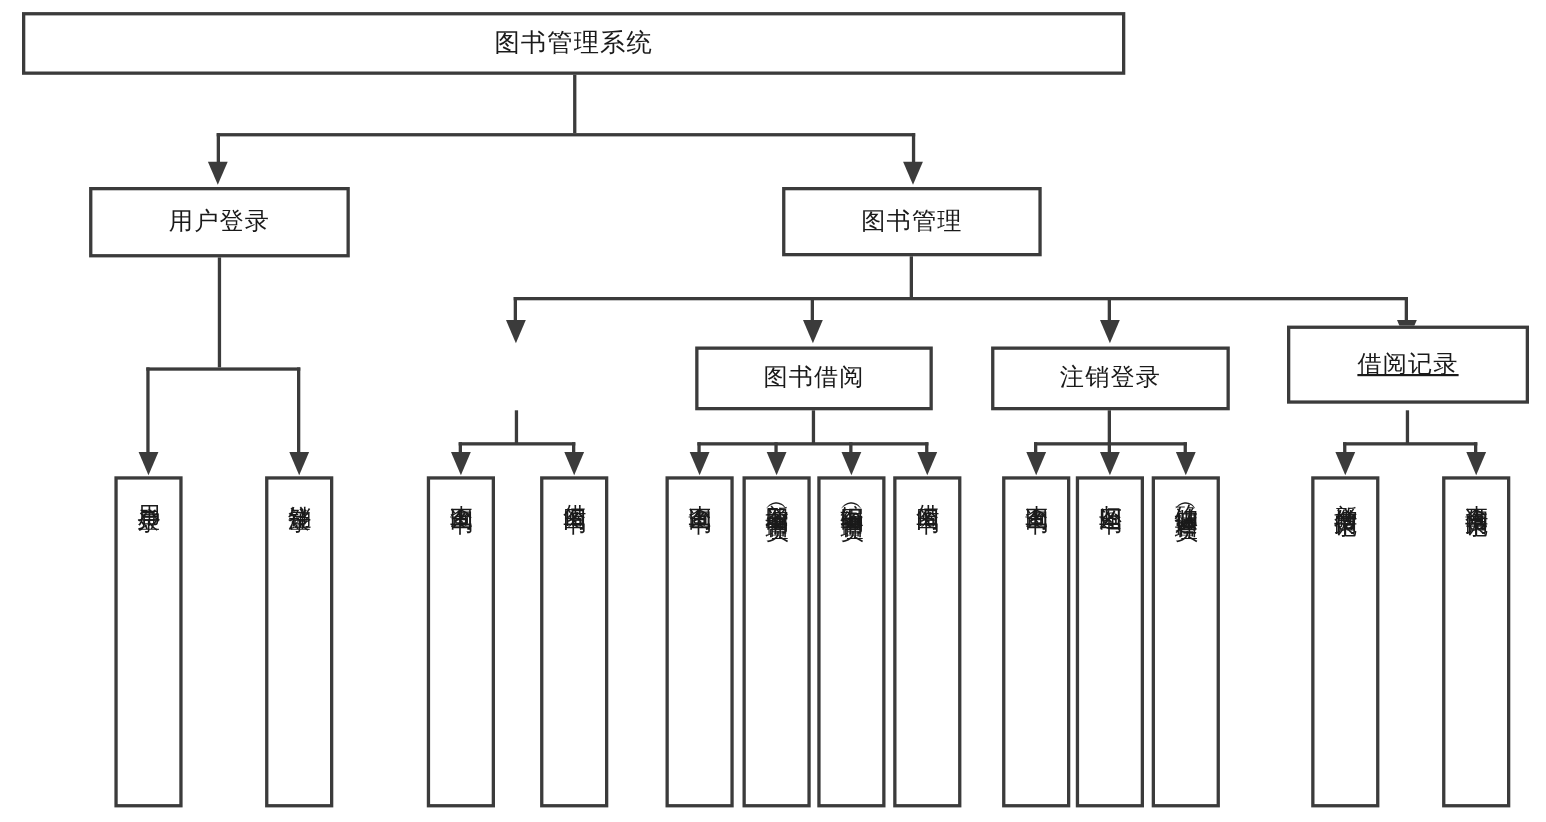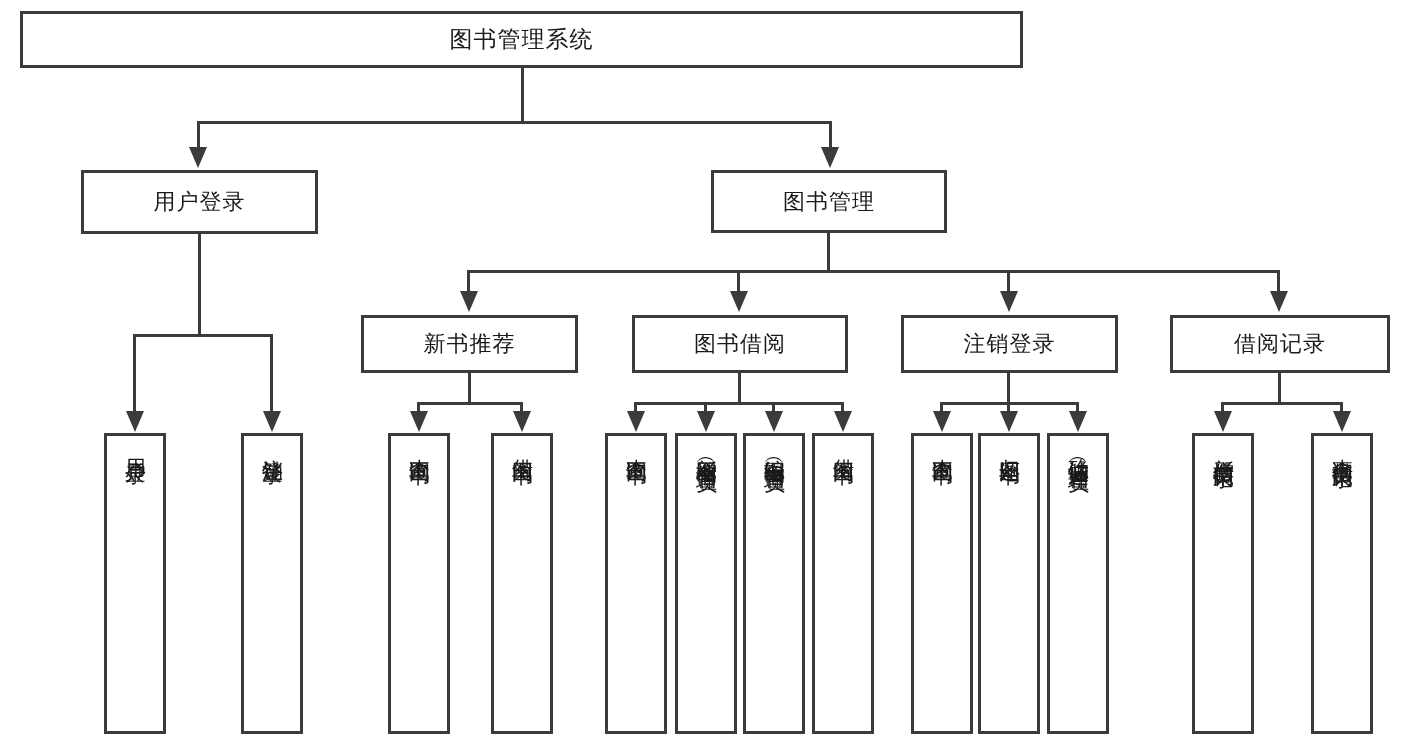--- a/index.html
+++ b/index.html
@@ -116,9 +116,6 @@
   <div class="ln vt" style="left:1277px; top:270px; width:3px; height:23px;"></div>
   <div class="arrow" style="left:1270px; top:291px;"></div>
 
-  <div class="node h" style="left:361px; top:315px; width:217px; height:58px;">
-    <span>新书推荐</span>
-  </div>
   <div class="node h" style="left:632px; top:315px; width:216px; height:58px;">
     <span>图书借阅</span>
   </div>

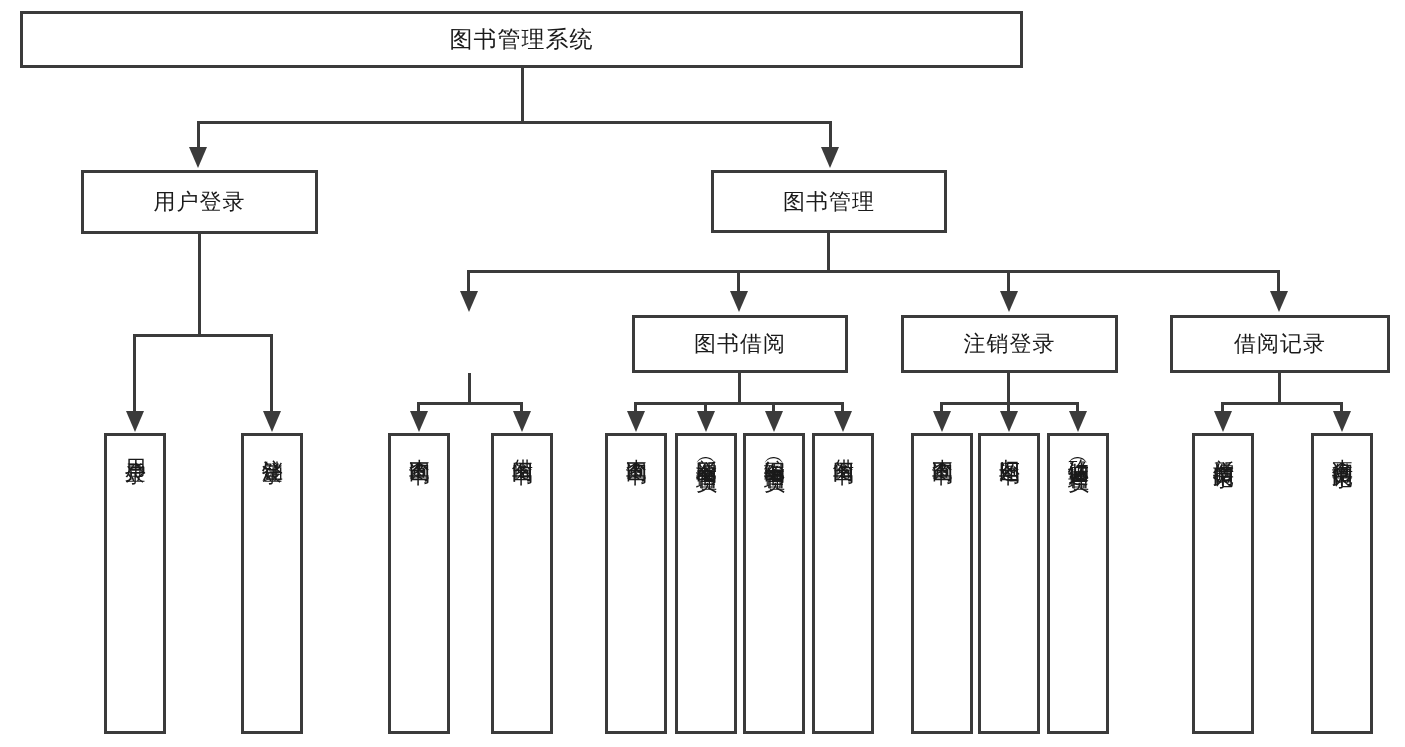--- a/index.html
+++ b/index.html
@@ -122,7 +122,7 @@
   <div class="node h" style="left:901px; top:315px; width:217px; height:58px;">
     <span>注销登录</span>
   </div>
-  <div class="node h" style="left:1170px; top:315px; width:220px; height:58px;">
+  <div class="node h" style="left:1170px; top:296px; width:220px; height:71px;text-decoration:underline;">
     <span>借阅记录</span>
   </div>
 

